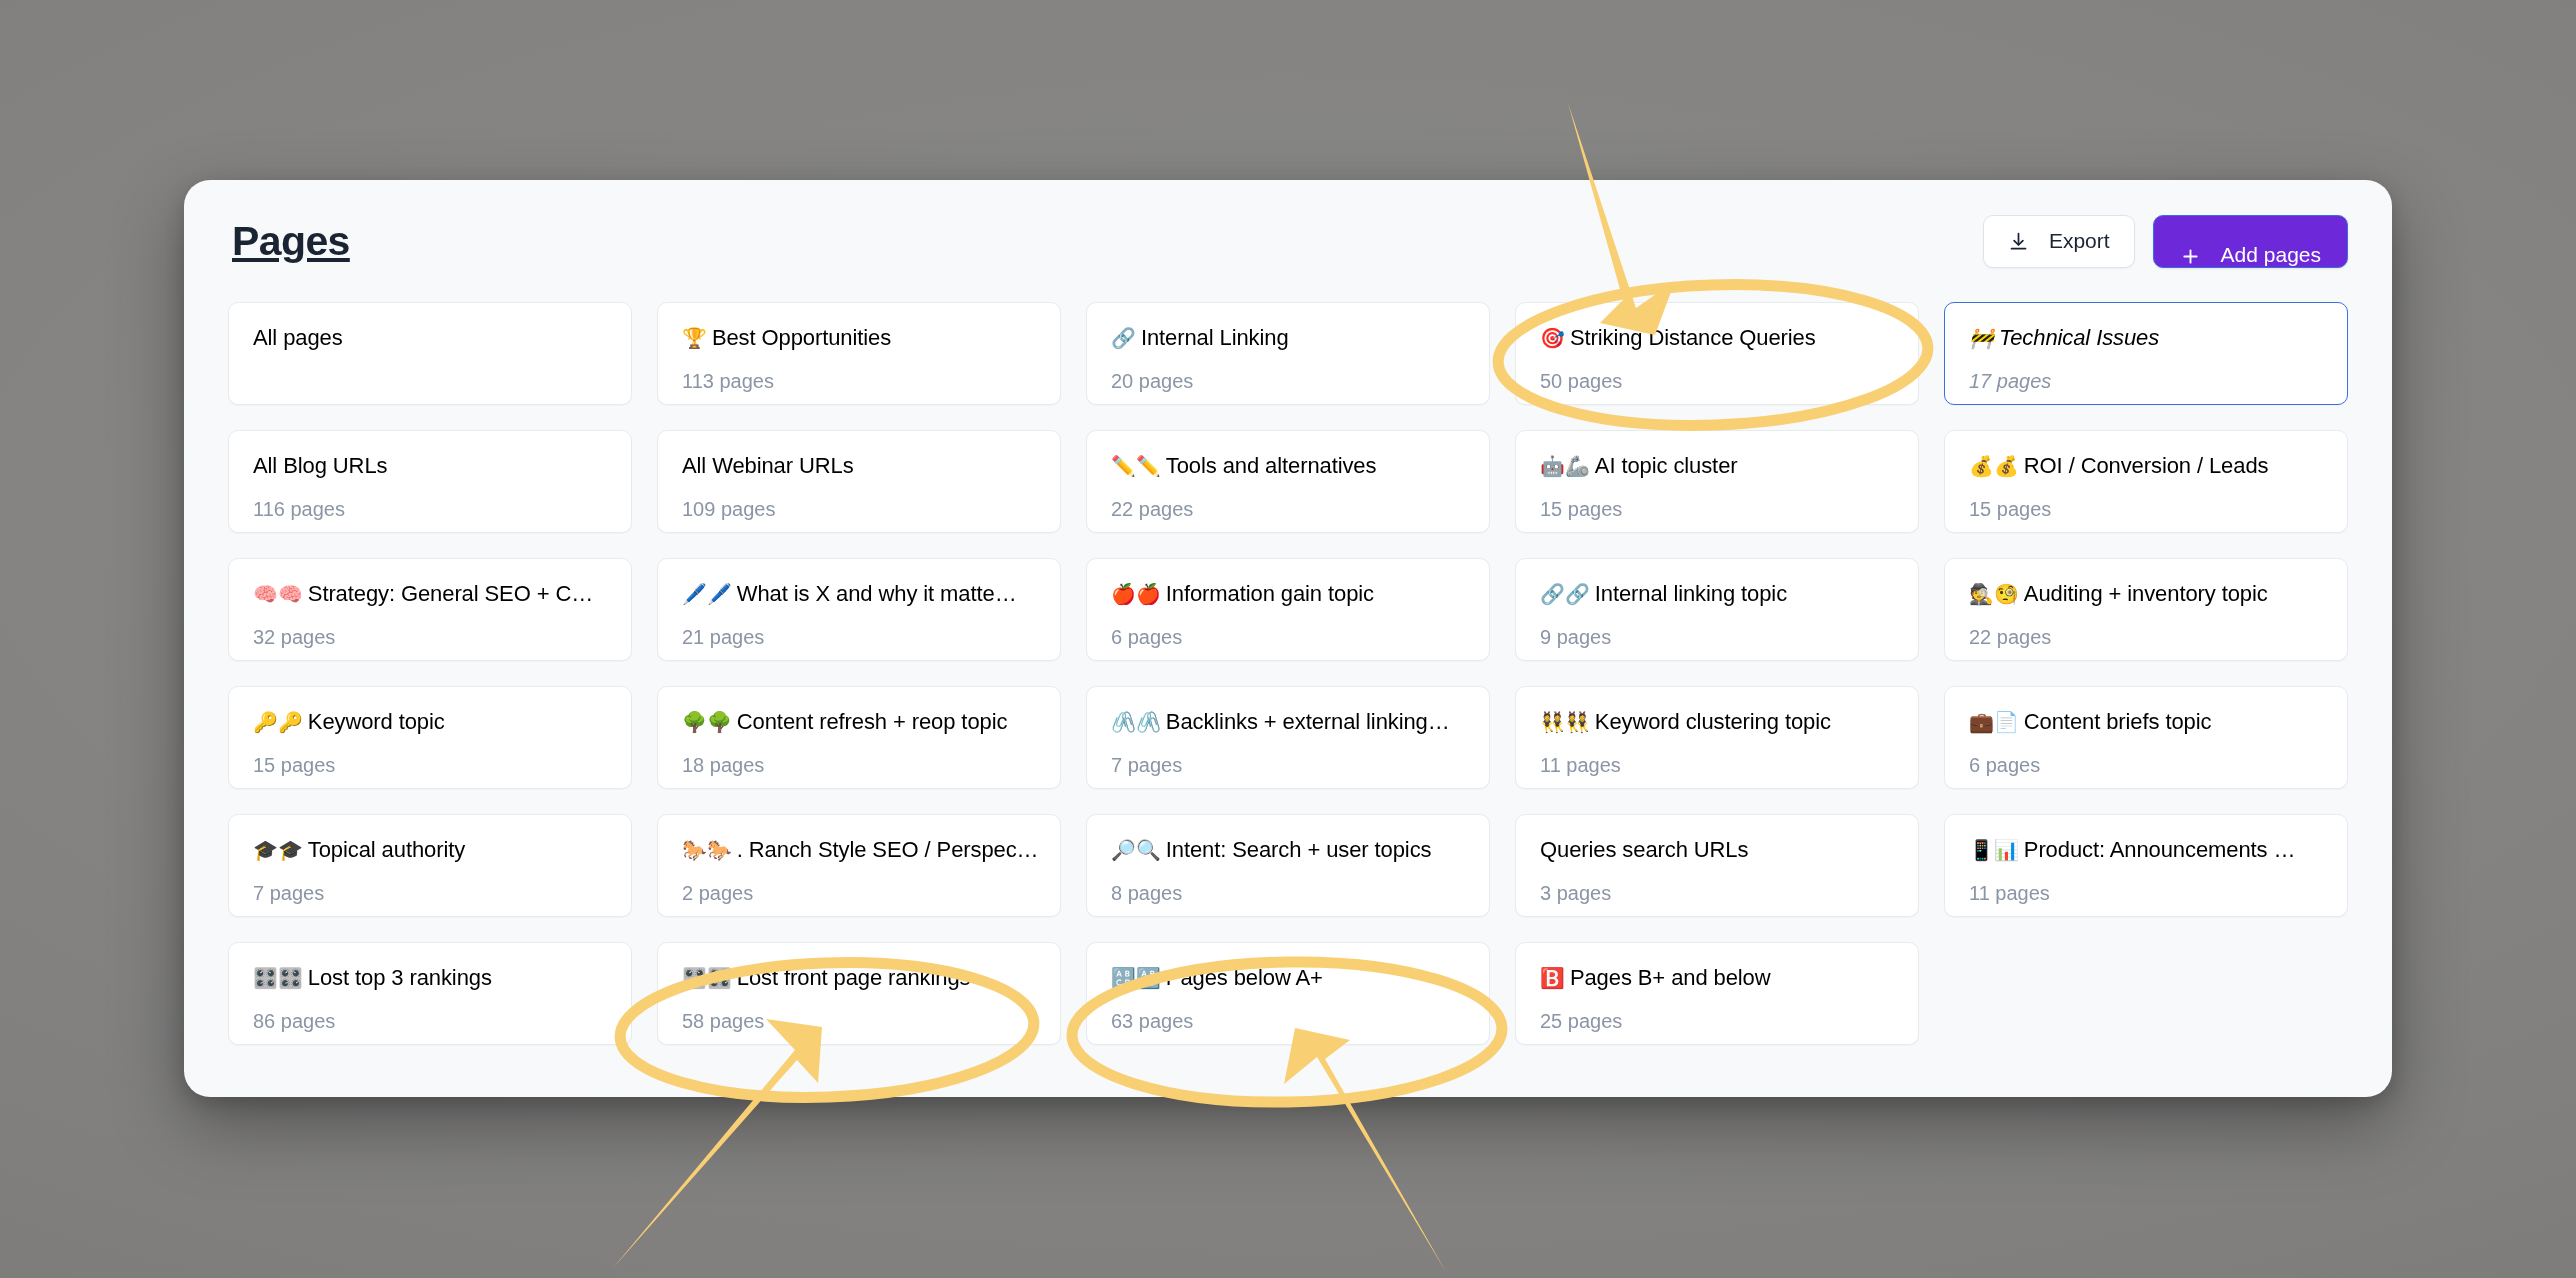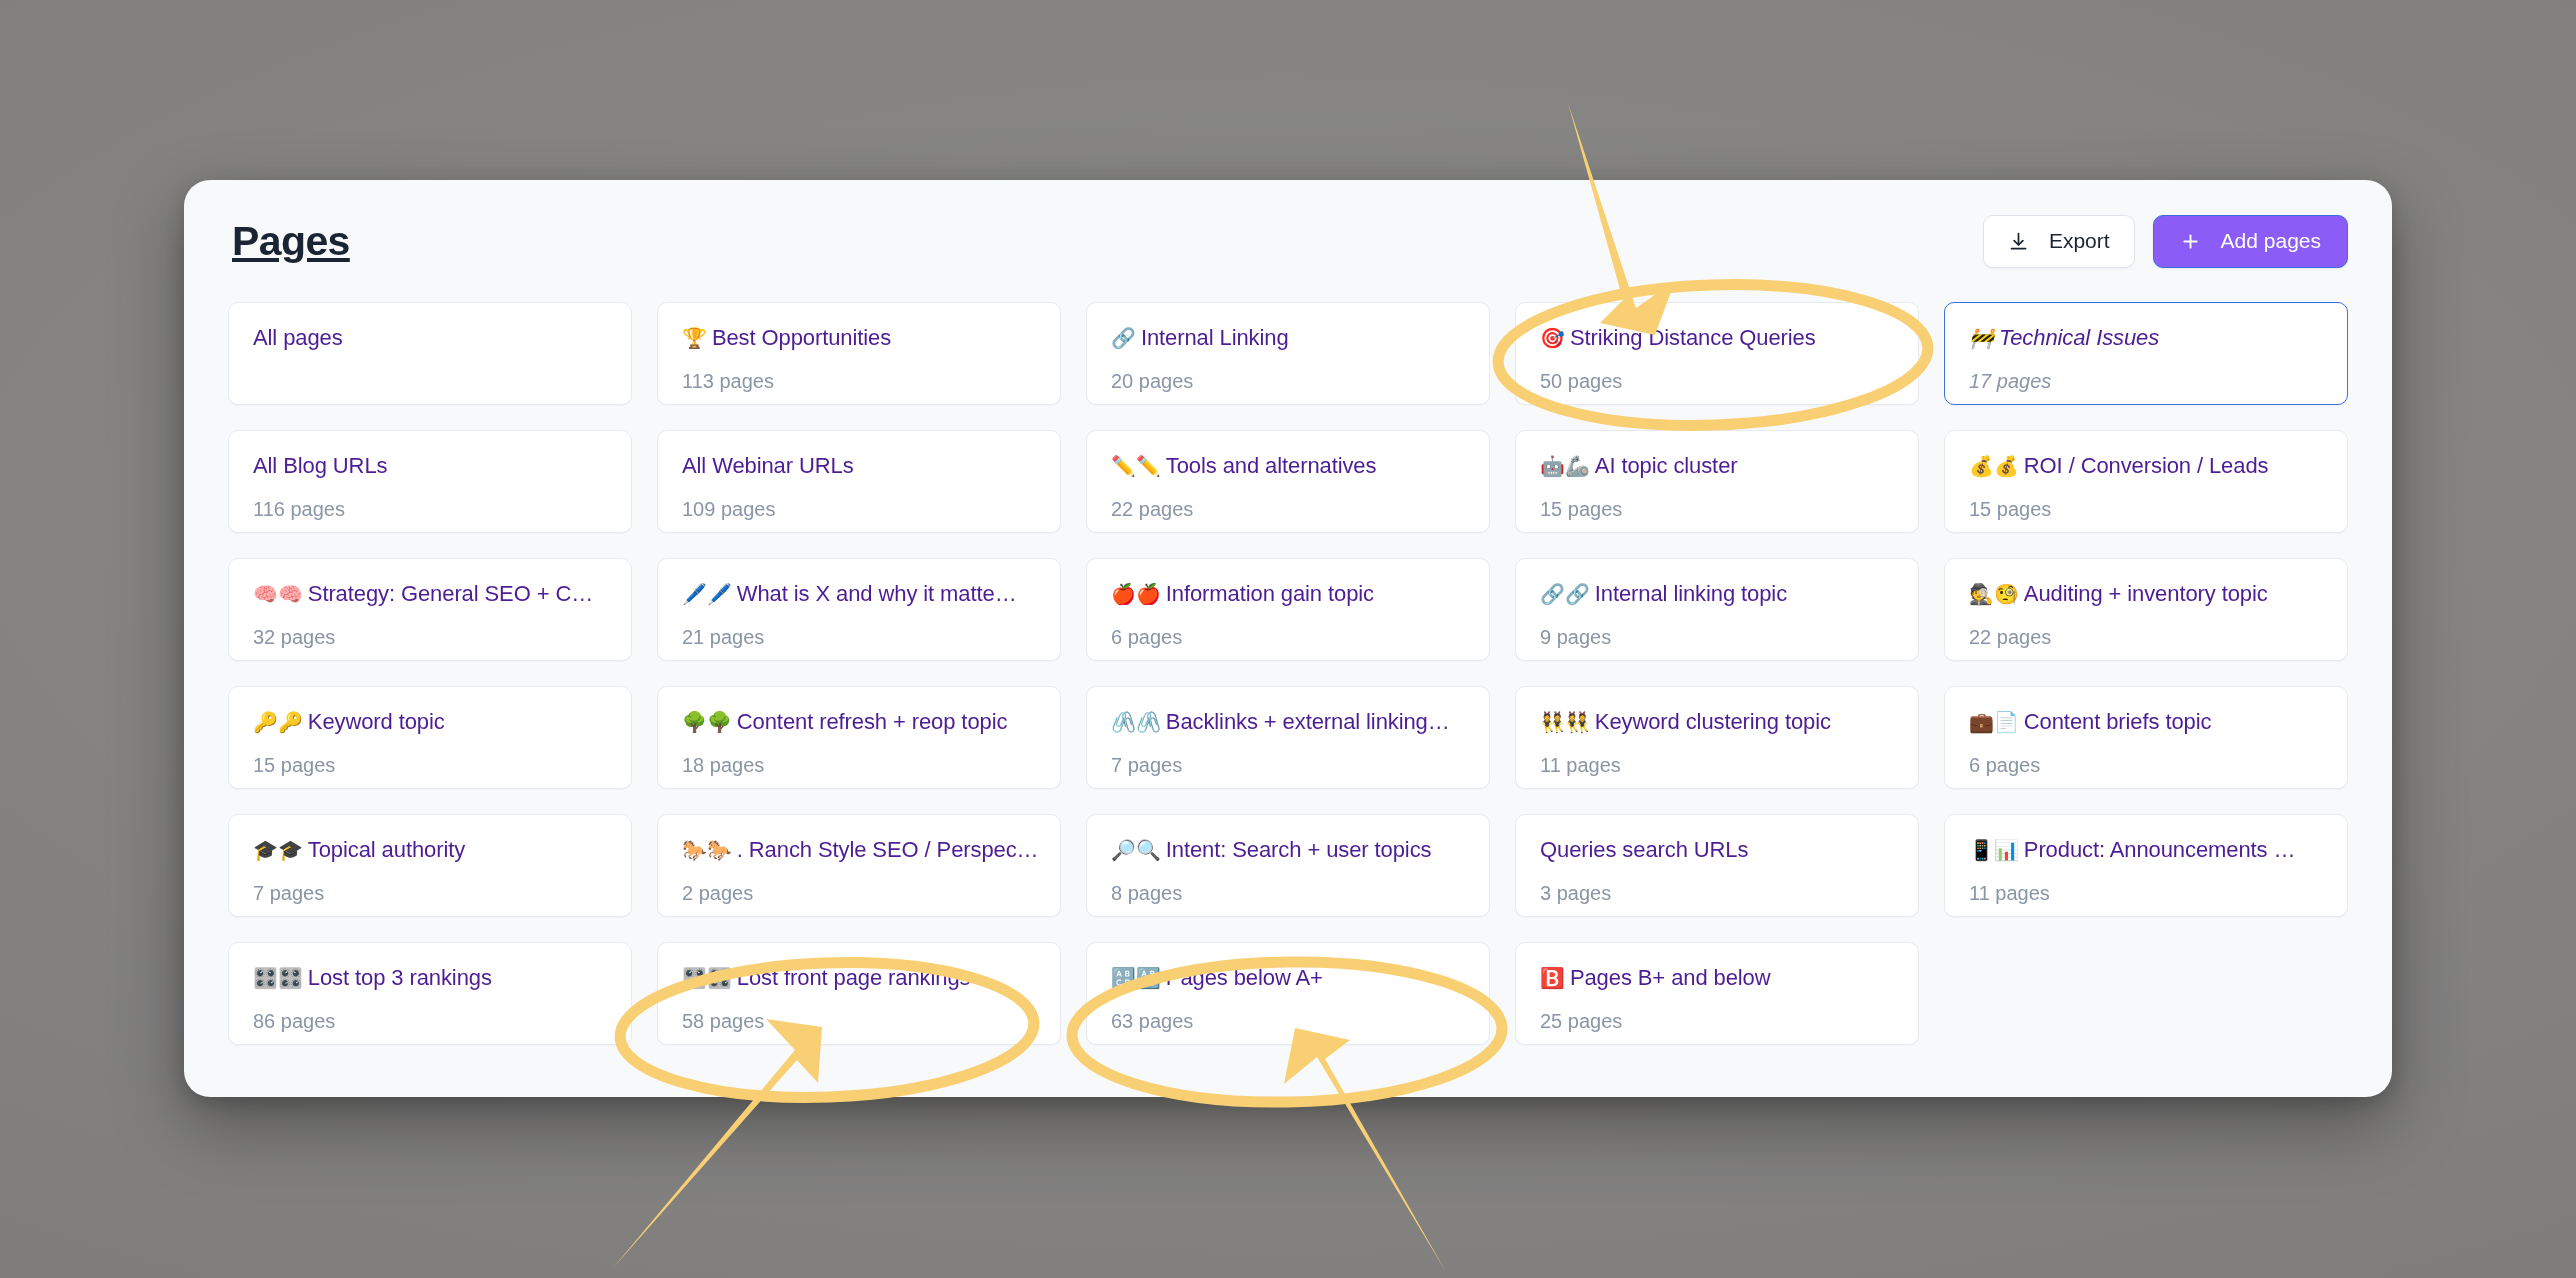--- a/index.html
+++ b/index.html
@@ -71,11 +71,12 @@
     box-shadow: 0 1px 2px rgba(16,24,40,0.05);
   }
   .btn-primary {
-    background: #8b5cf6;
+    background: #6d28d9;
     color: #ffffff;
     border: 1px solid #3b6fe0;
     box-shadow: 0 1px 2px rgba(16,24,40,0.08);
     padding: 0 26px;
+    align-items: flex-end;
   }
   .btn-icon { display: inline-flex; align-items: center; line-height: 0; }
 

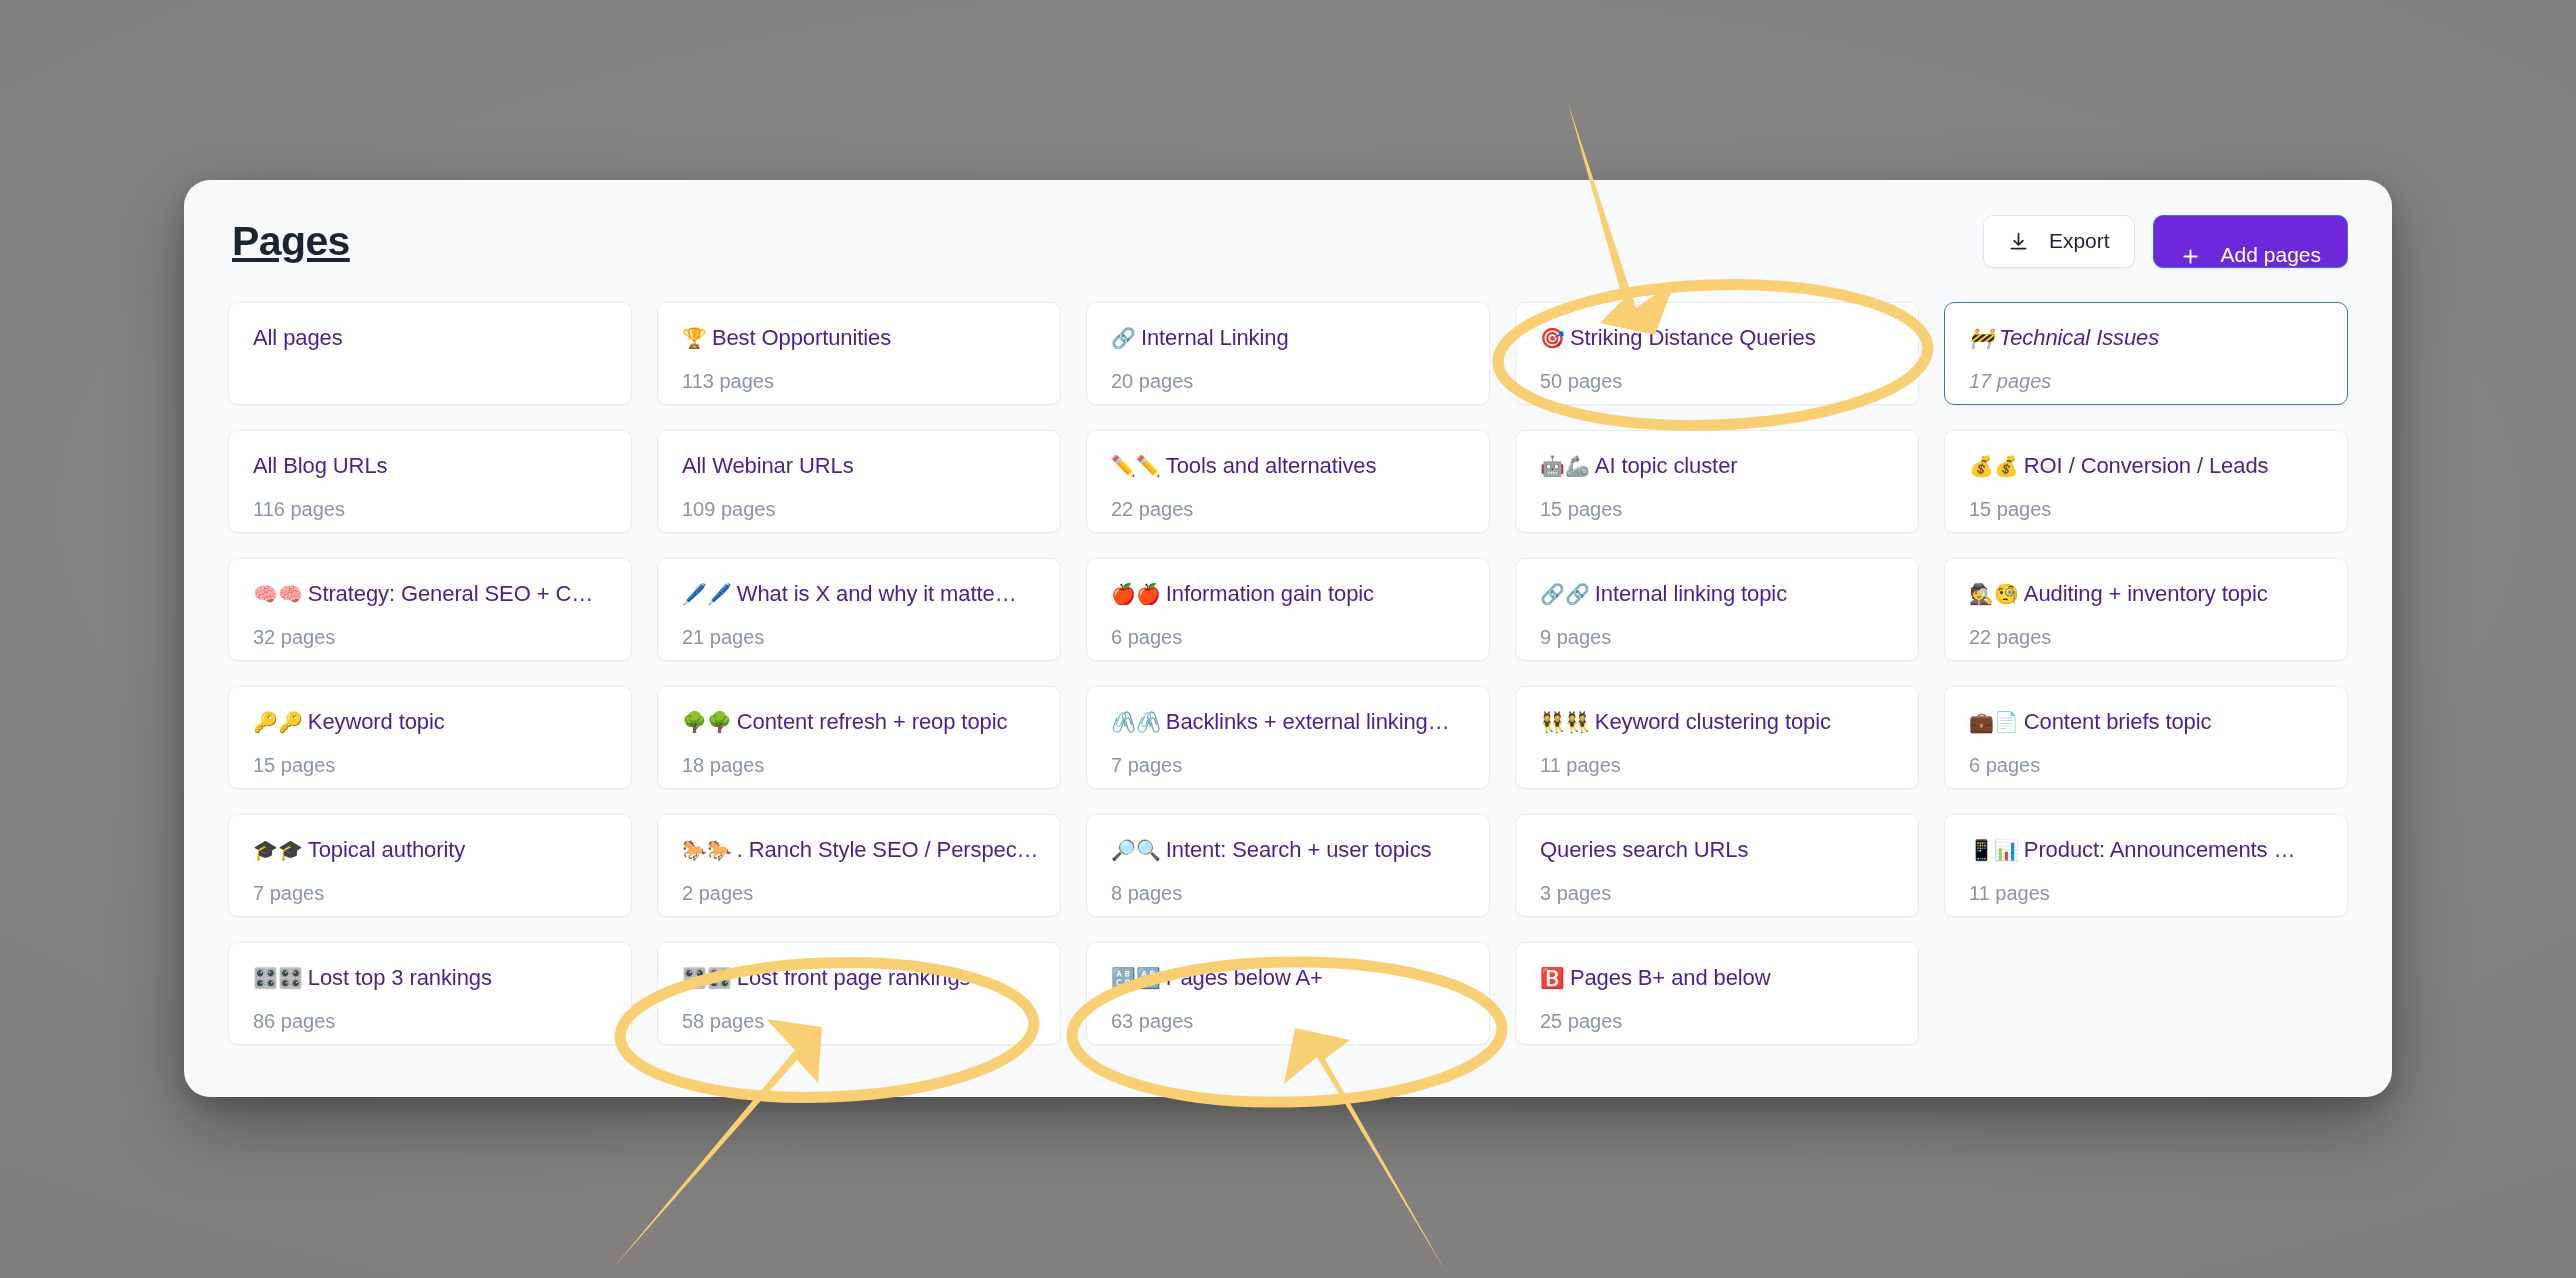--- a/index.html
+++ b/index.html
@@ -104,7 +104,7 @@
   }
   .card-title {
     font-size: 22px;
-    color: #4c1d95;
+    color: #000000;
     line-height: 1.15;
     white-space: nowrap;
     overflow: hidden;

